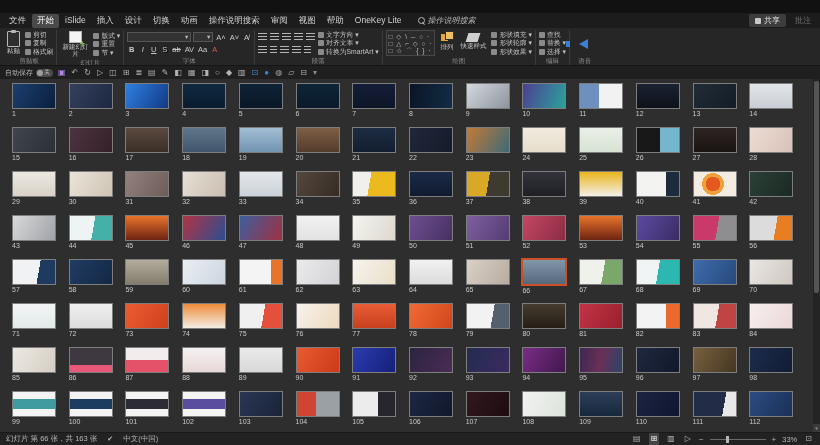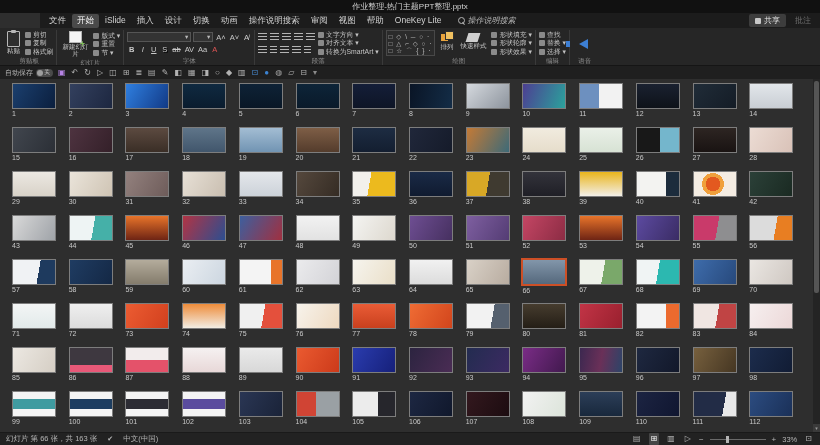--- a/index.html
+++ b/index.html
@@ -96,7 +96,6 @@
 <div class="window">
 
   <div class="titlebar">
-    <div class="title-text">作业整理-热门主题PPT整理.pptx</div>
   </div>
 
   <div class="tabrow">

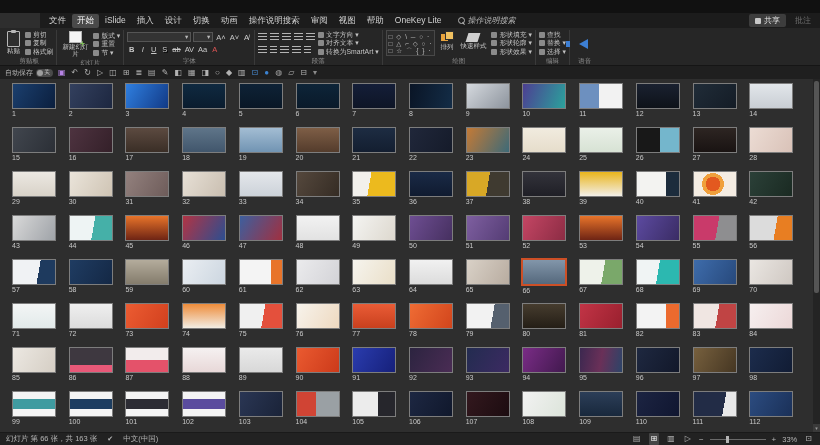--- a/index.html
+++ b/index.html
@@ -17,7 +17,7 @@
   .ribbonopt { font-size:7px; }
 
   
-  .tabrow { height:15px; background:#1c1c1c; display:flex; align-items:center; padding:0 4px; flex:0 0 auto; gap:1px;margin-left:40px; }
+  .tabrow { height:15px; background:#1c1c1c; display:flex; align-items:center; padding:0 4px; flex:0 0 auto; gap:1px; }
   .tab { font-size:8.5px; color:#d2d2d2; padding:1px 5px; border-radius:2px; white-space:nowrap; }
   .tab.active { background:#4a4a4a; color:#fff; }
   .searchbox { display:flex; align-items:center; gap:3px; margin-left:10px; color:#b5b5b5; font-size:8px;font-style:italic; }

